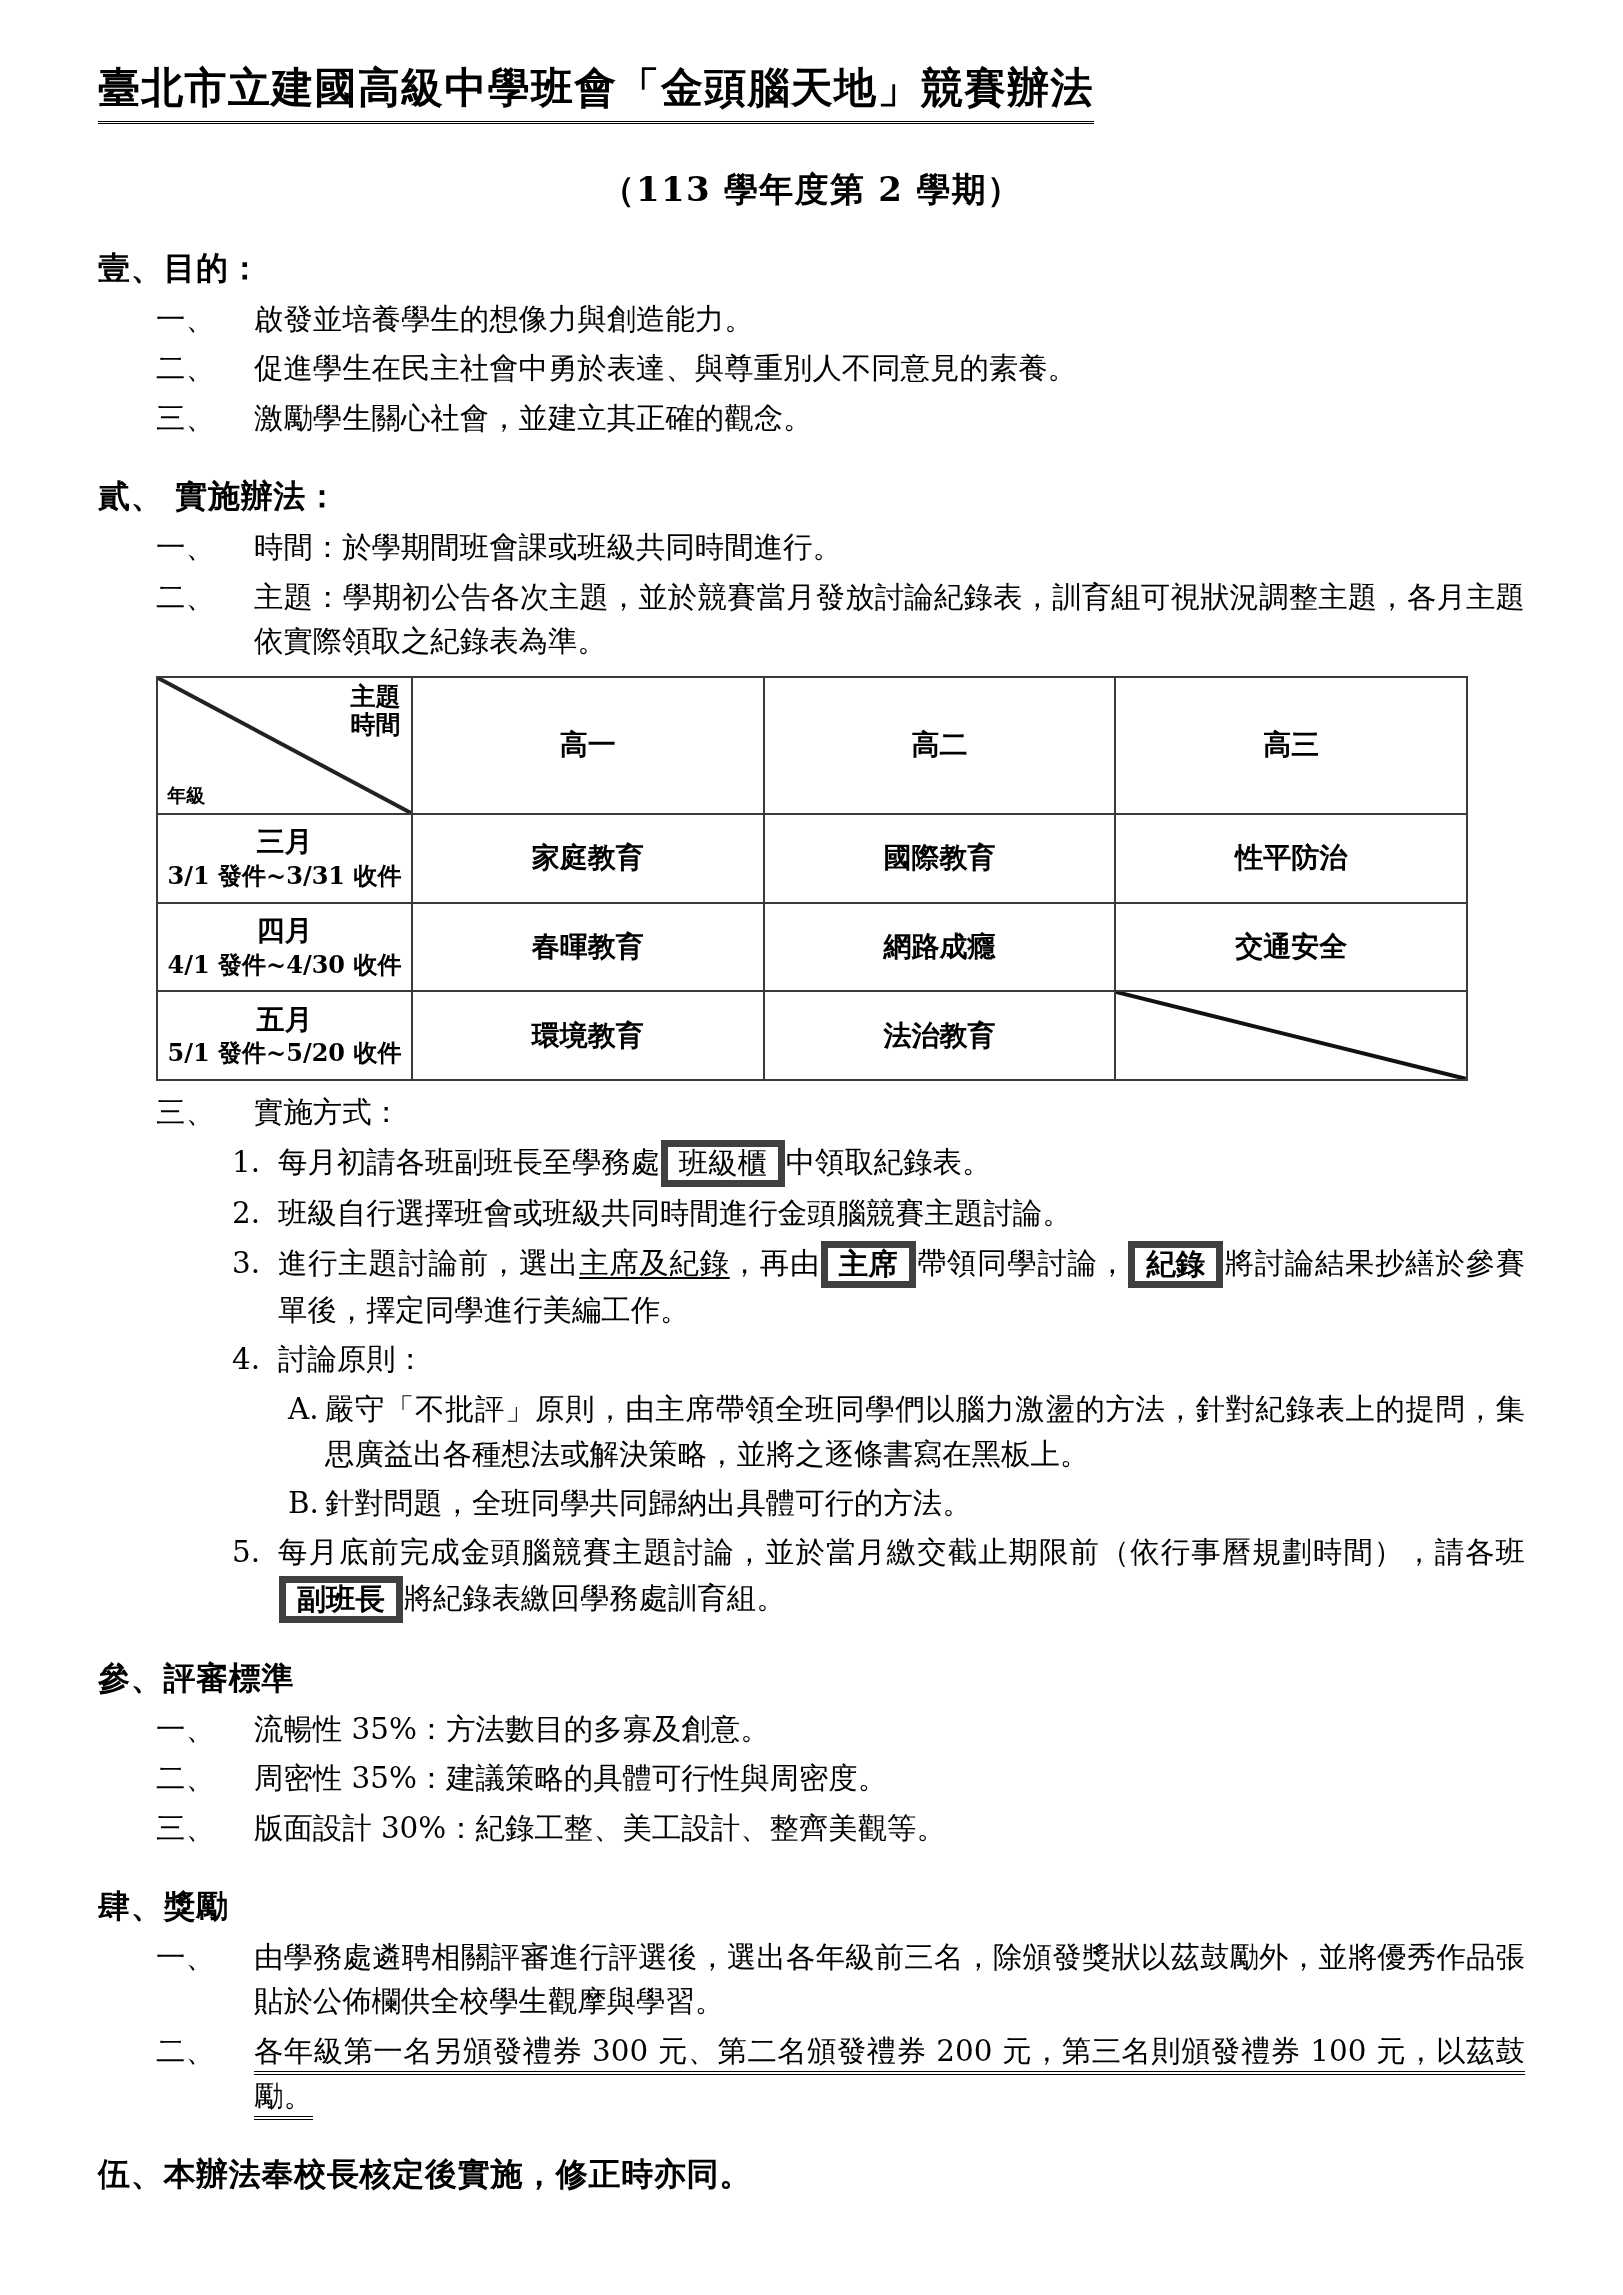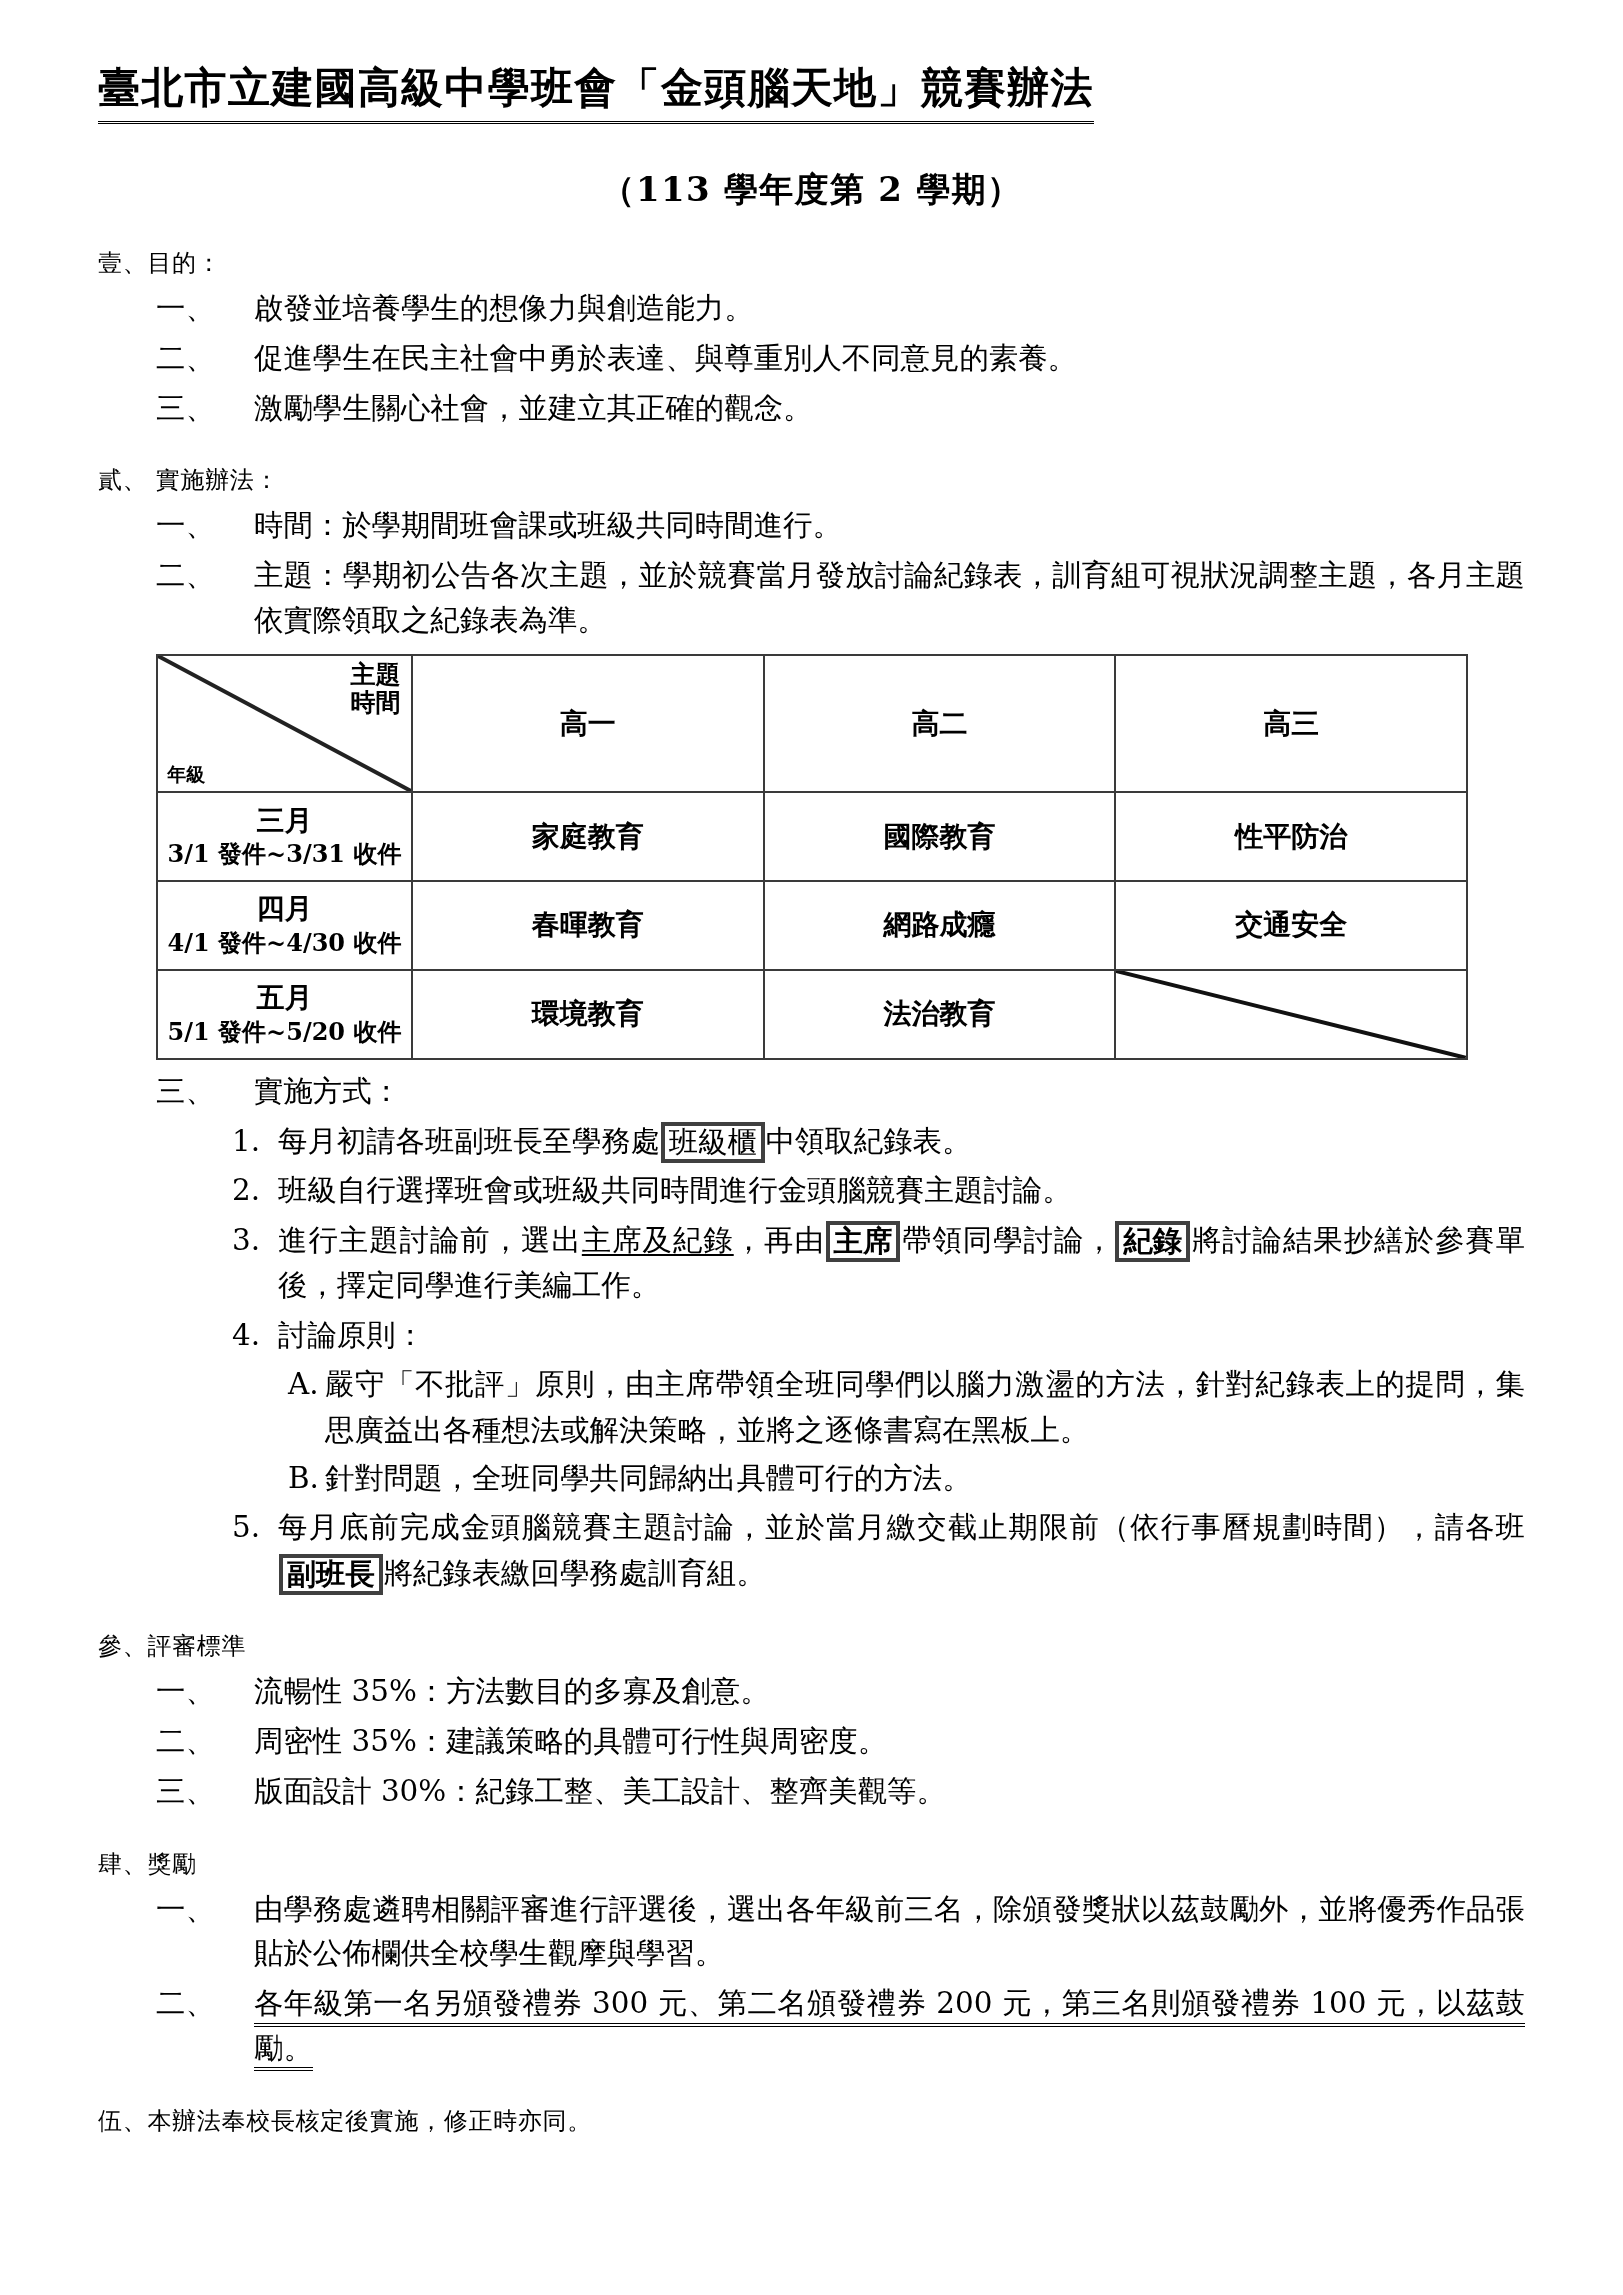--- a/index.html
+++ b/index.html
@@ -49,8 +49,8 @@
 
   
   .sec-head {
-    font-size: 24px;
-    font-weight: normal;
+    font-size: 32px;
+    font-weight: bold;
     letter-spacing: 0.7px;
     margin: 34px 0 6.5px 0;
     line-height: 1.35;

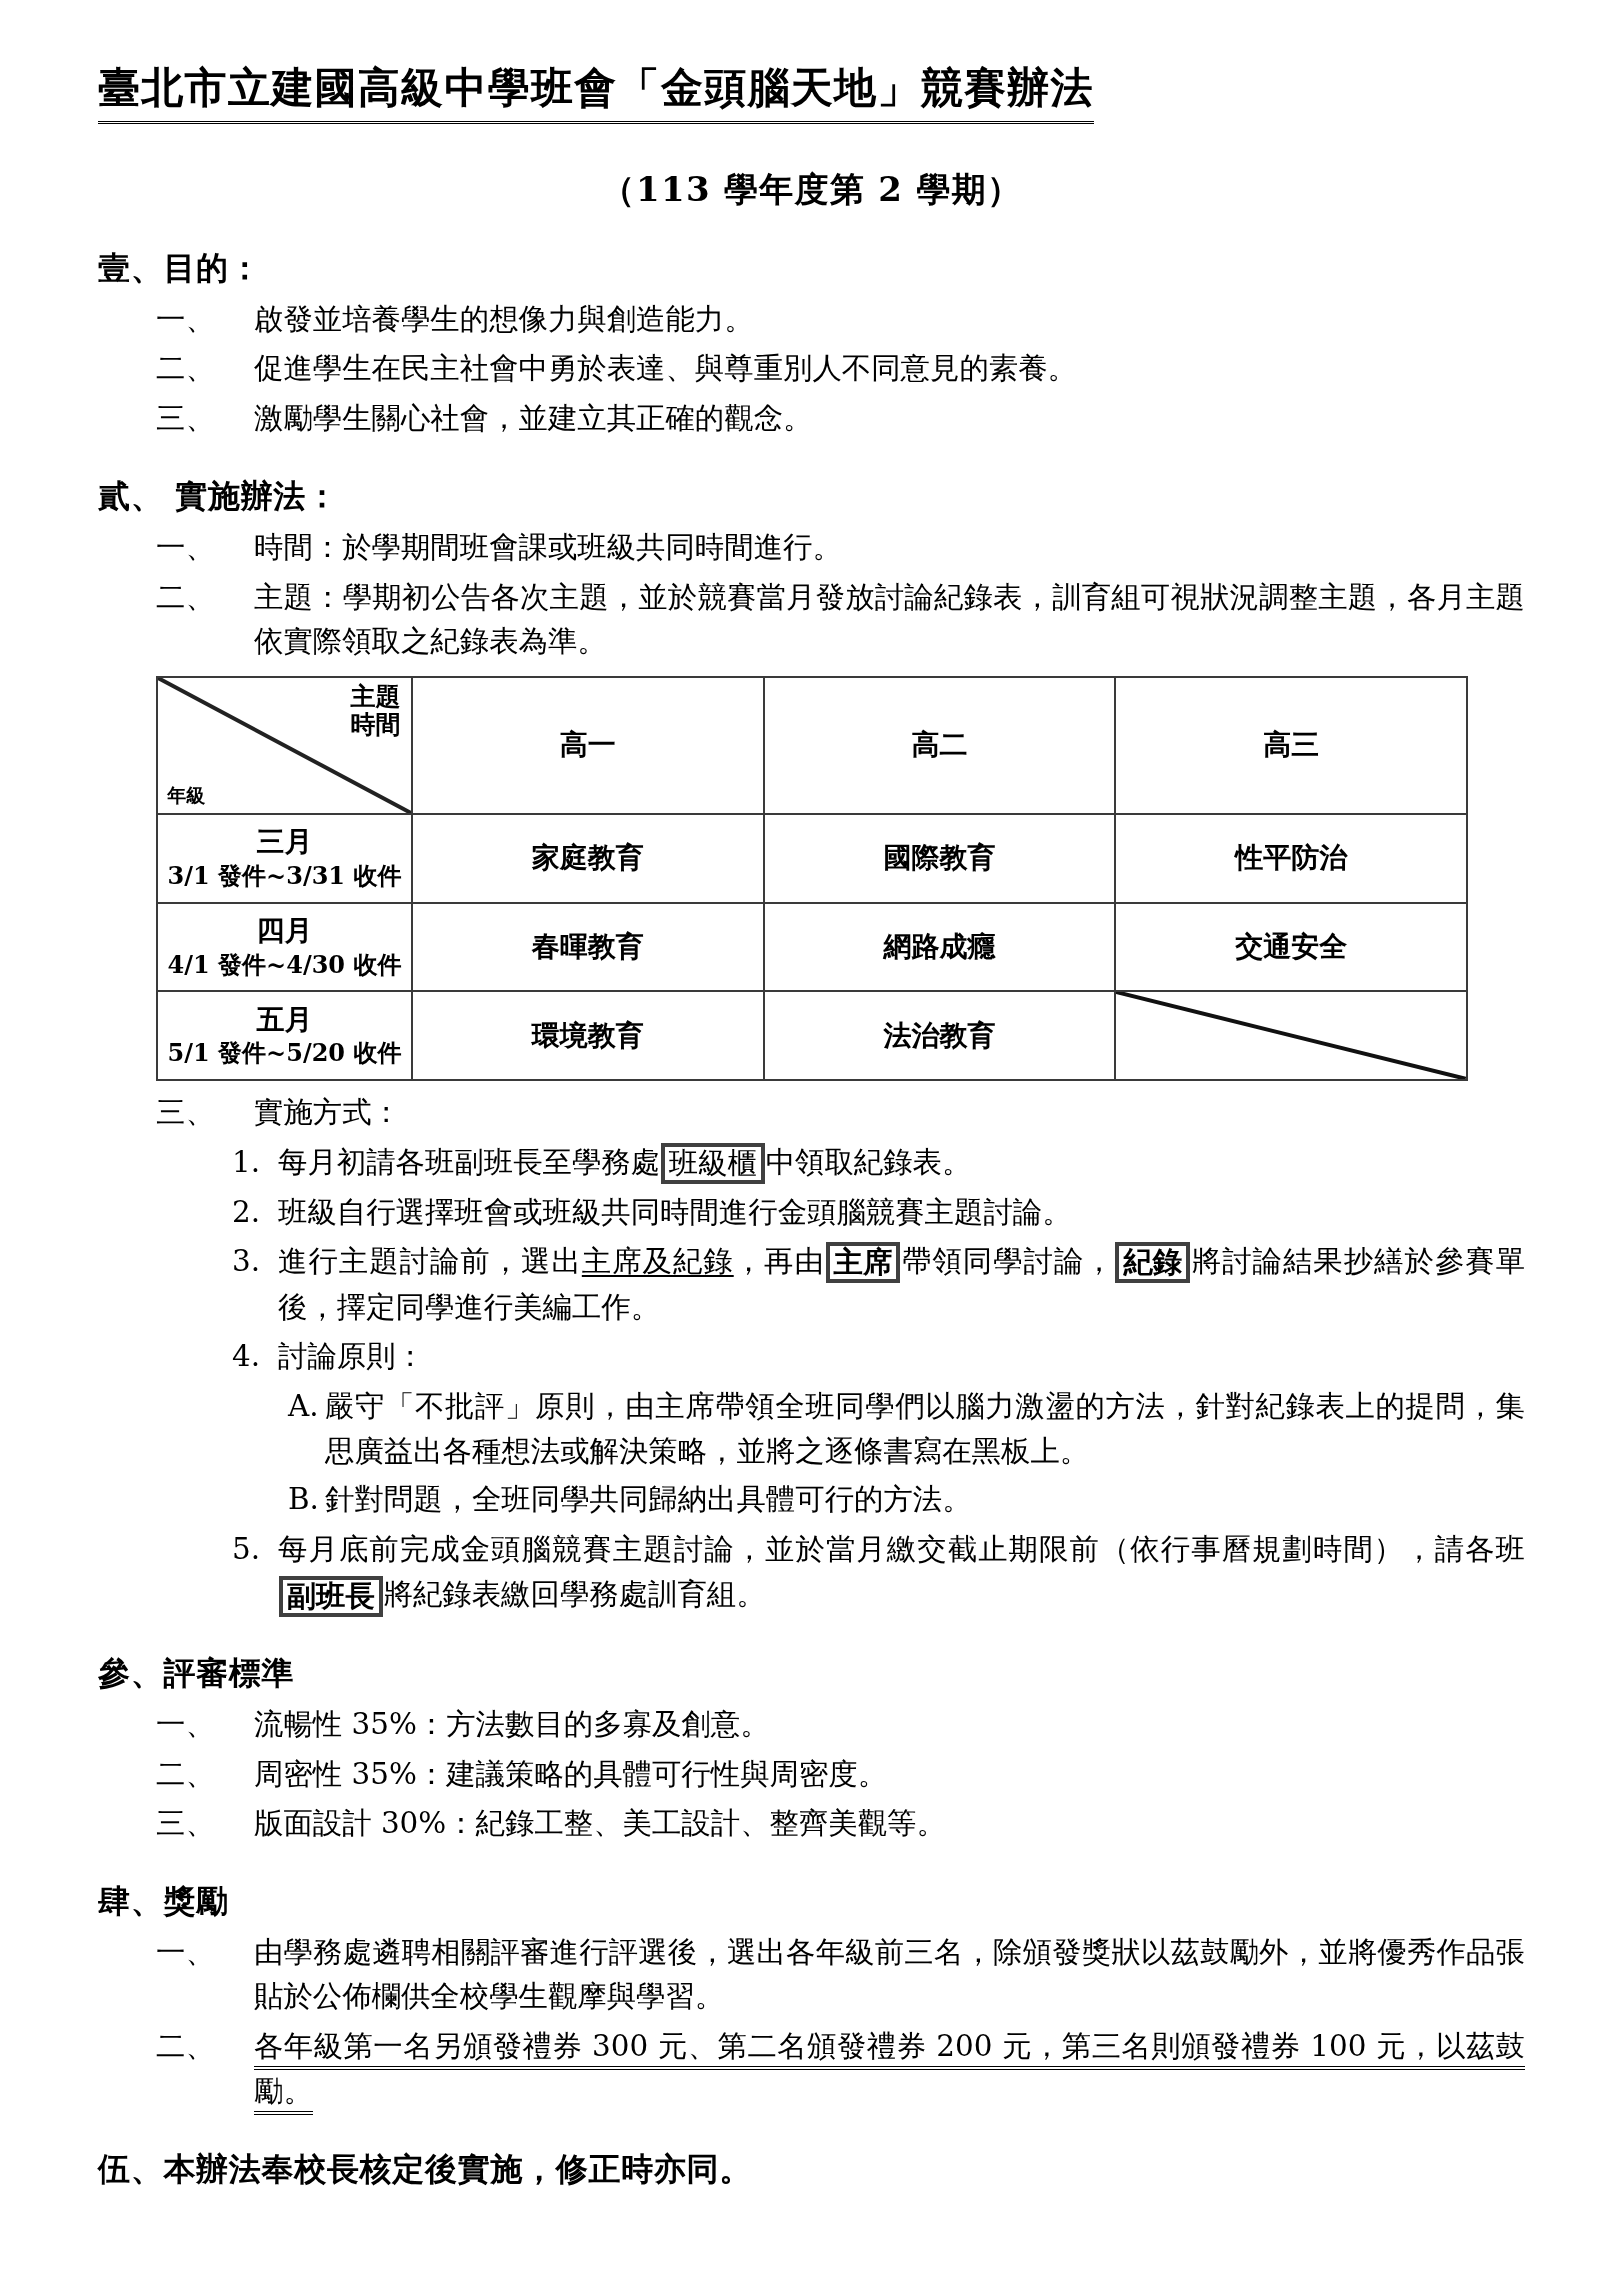--- a/index.html
+++ b/index.html
@@ -111,8 +111,8 @@
   
   .boxed {
     display: inline-block;
-    border: 4px solid #404040;
-    padding: 0 4px;
+    border: 7px solid #404040;
+    padding: 0 11px;
     margin: 0 0.7px;
     line-height: 1.12;
     vertical-align: -1.3px;

